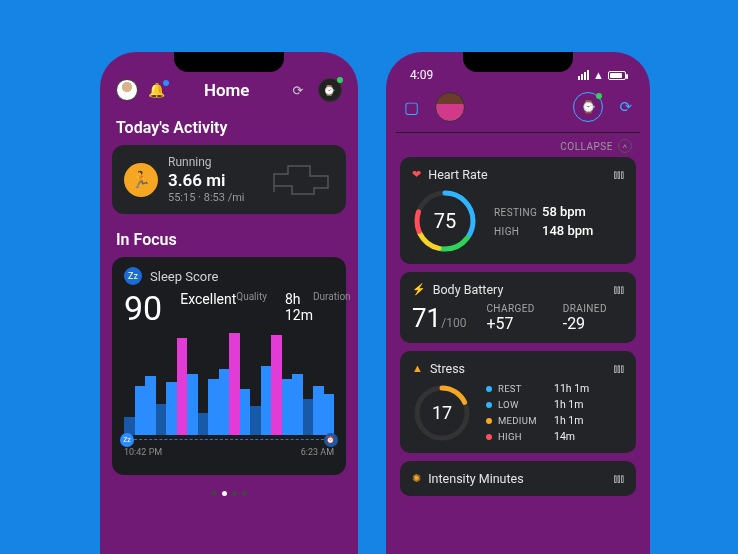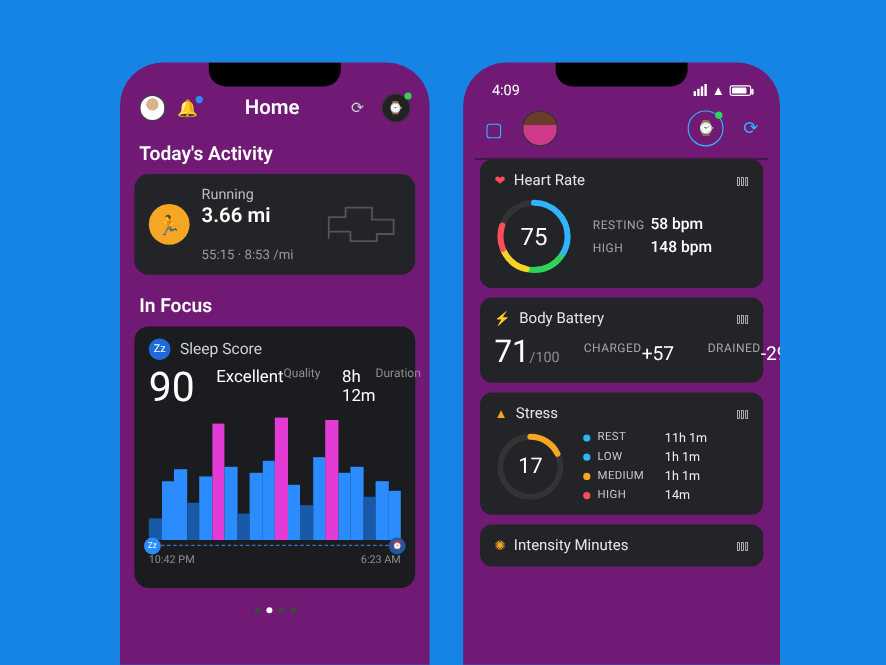--- a/index.html
+++ b/index.html
@@ -322,6 +322,10 @@
       <div class="chip2">⌚</div>
       <div class="sync2">⟳</div>
     </div>
+    <div class="collapse-row">
+      <span>COLLAPSE</span>
+      <span class="chev">˄</span>
+    </div>
 
     <div class="stat-card">
       <div class="sc-head">

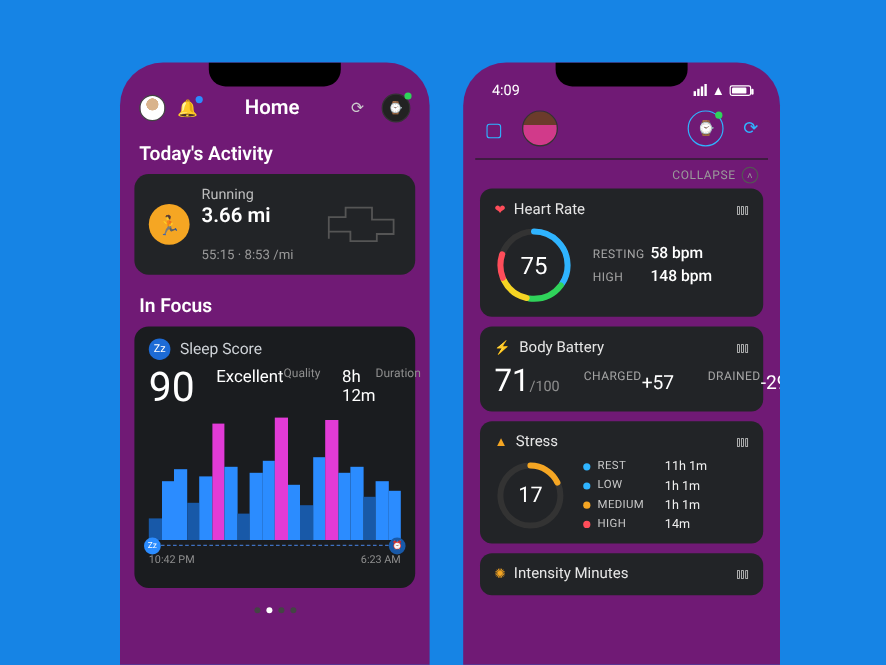--- a/index.html
+++ b/index.html
@@ -93,7 +93,7 @@
   .run-main{display:flex;flex-direction:column;}
   .run-label{font-size:12px;color:#bdbdbd;margin-bottom:1px;}
   .run-dist{font-size:17px;font-weight:600;}
-  .run-sub{font-size:11px;color:#9a9a9a;margin-top:16px;}
+  .run-sub{font-size:11px;color:#9a9a9a;margin-top:1px;}
   .route{
     margin-left:auto;width:64px;height:36px;
   }

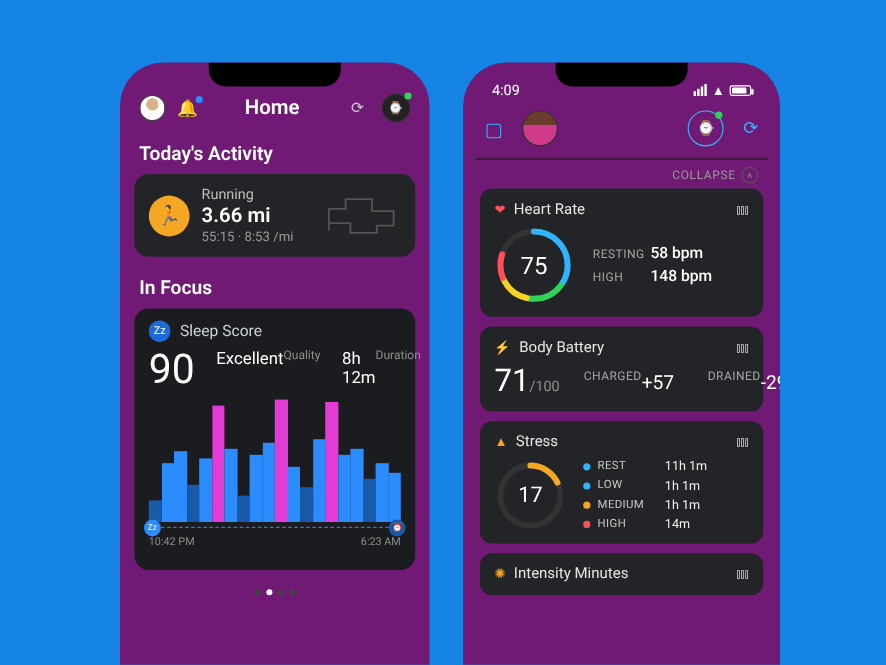--- a/index.html
+++ b/index.html
@@ -197,7 +197,7 @@
   .bb-main{font-size:26px;font-weight:400;}
   .bb-main .den{font-size:12px;color:#8e8e8e;}
   .bb-cols{display:flex;gap:28px;}
-  .bb-col{display:flex;flex-direction:row;}
+  .bb-col{display:flex;flex-direction:column;}
   .bb-col .k{font-size:10px;color:#a5a5a5;letter-spacing:0.4px;}
   .bb-col .v{font-size:16px;}
   .stress-body{display:flex;align-items:center;gap:14px;}

